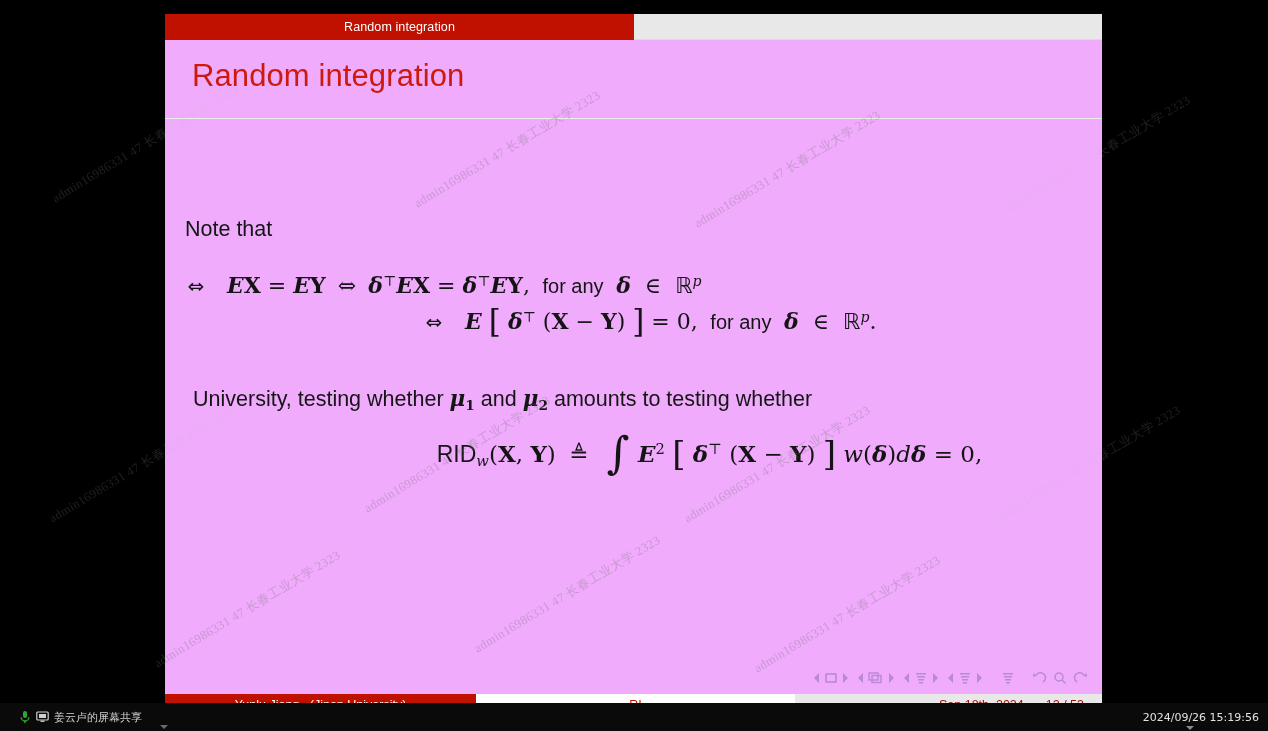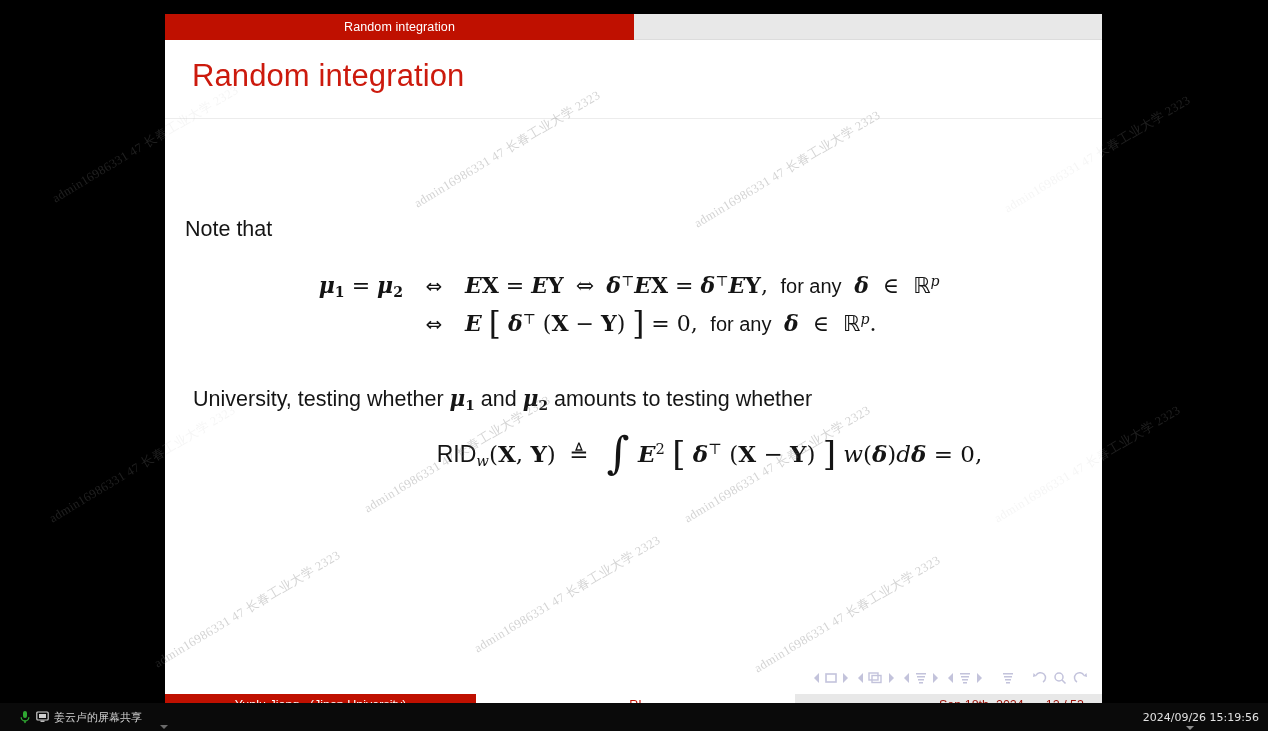--- a/index.html
+++ b/index.html
@@ -26,7 +26,7 @@
     top: 14px;
     width: 937px;
     height: 703px;
-    background: #ffffff;
+    background: #f0abfc;
     overflow: hidden;
   }
 

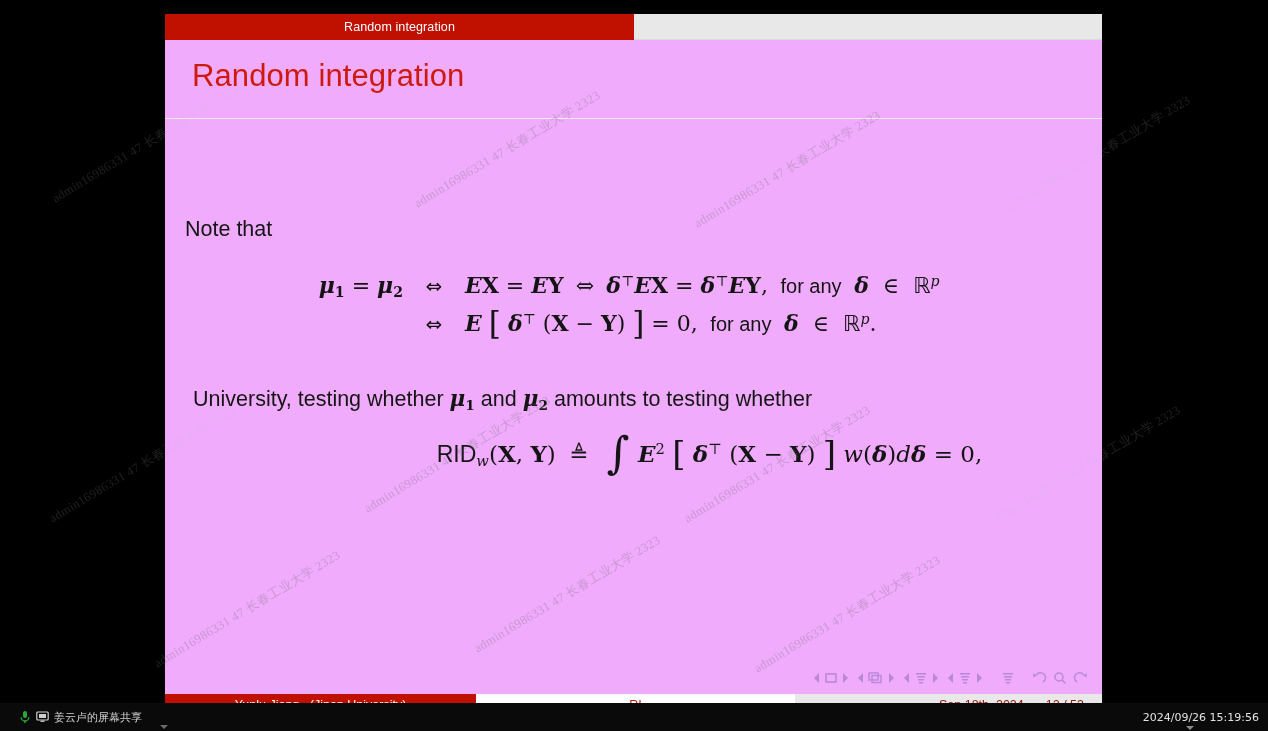--- a/index.html
+++ b/index.html
@@ -342,11 +342,6 @@
       <div class="eqblock">
 
         <div class="eqrow">
-          <div class="eq-lhs">
-            <span class="mathvar mbold">μ<sub>1</sub></span>
-            <span class="upright" style="font-style:normal"> = </span>
-            <span class="mathvar mbold">μ<sub>2</sub></span>
-          </div>
           <div class="eq-iff">⇔</div>
           <div class="eq-rhs">
             <span class="mit mbold">E</span><span class="mbold">X</span>

